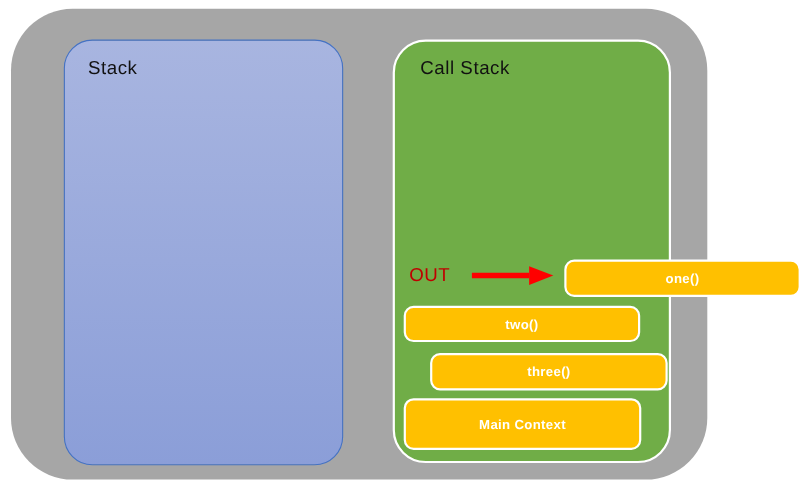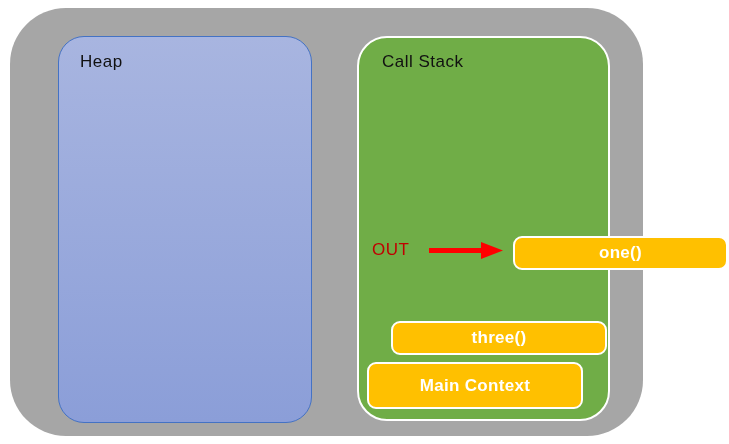--- a/index.html
+++ b/index.html
@@ -114,7 +114,7 @@
   <div class="outer">
 
     <div class="heap">
-      <div class="box-label">Heap</div>
+      <div class="box-label">Stack</div>
     </div>
 
     <div class="stack">

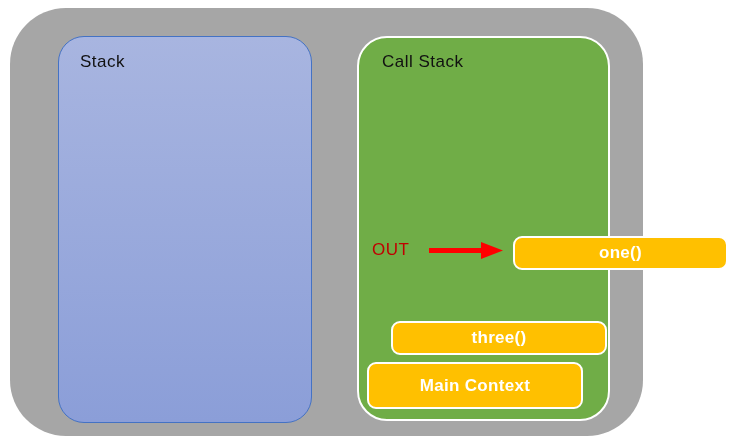--- a/index.html
+++ b/index.html
@@ -80,7 +80,7 @@
     justify-content: center;
     color: #ffffff;
     font-weight: bold;
-    font-size: 17px;
+    font-size: 12px;
     letter-spacing: 0.3px;
     z-index: 5;
   }

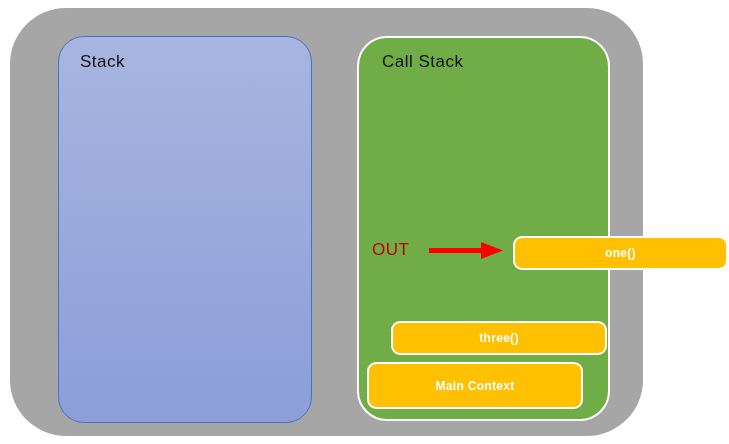--- a/index.html
+++ b/index.html
@@ -132,6 +132,7 @@
 
   <div class="frame frame-one">one()</div>
 
+  <div class="frame frame-two">two()</div>
 
   <div class="frame frame-three">three()</div>
 

